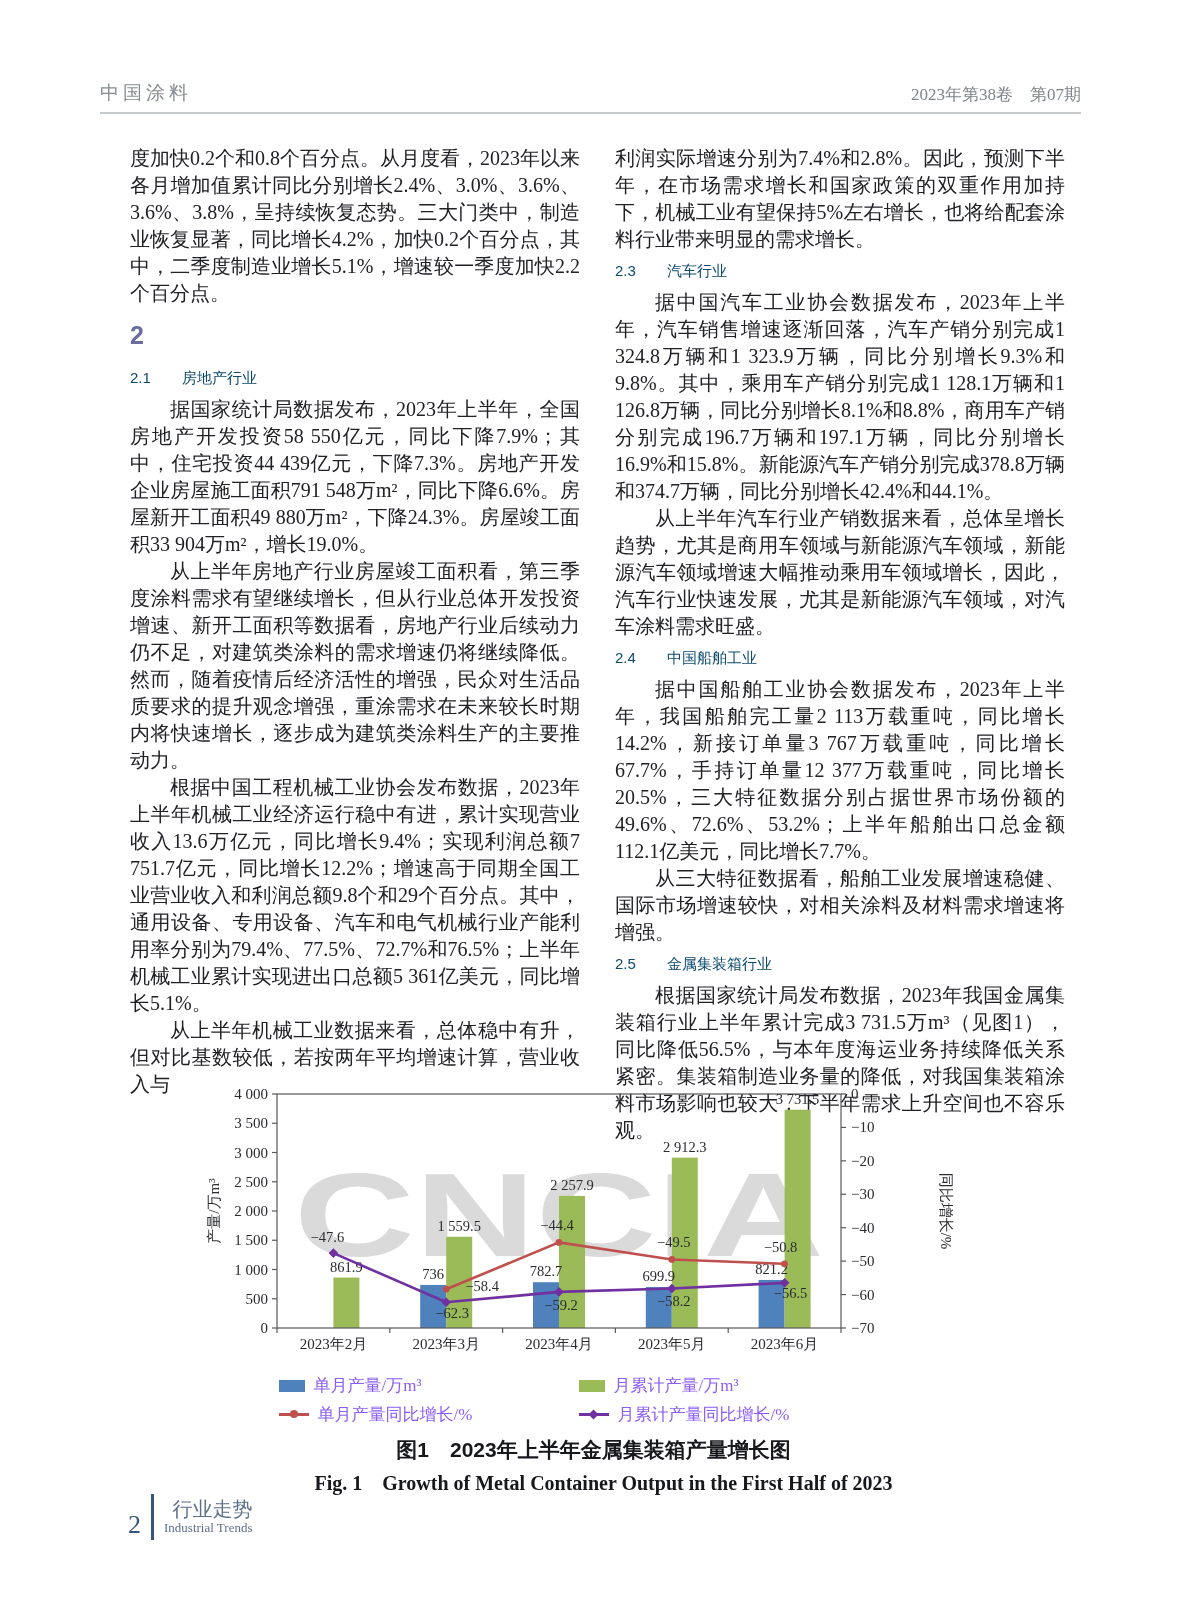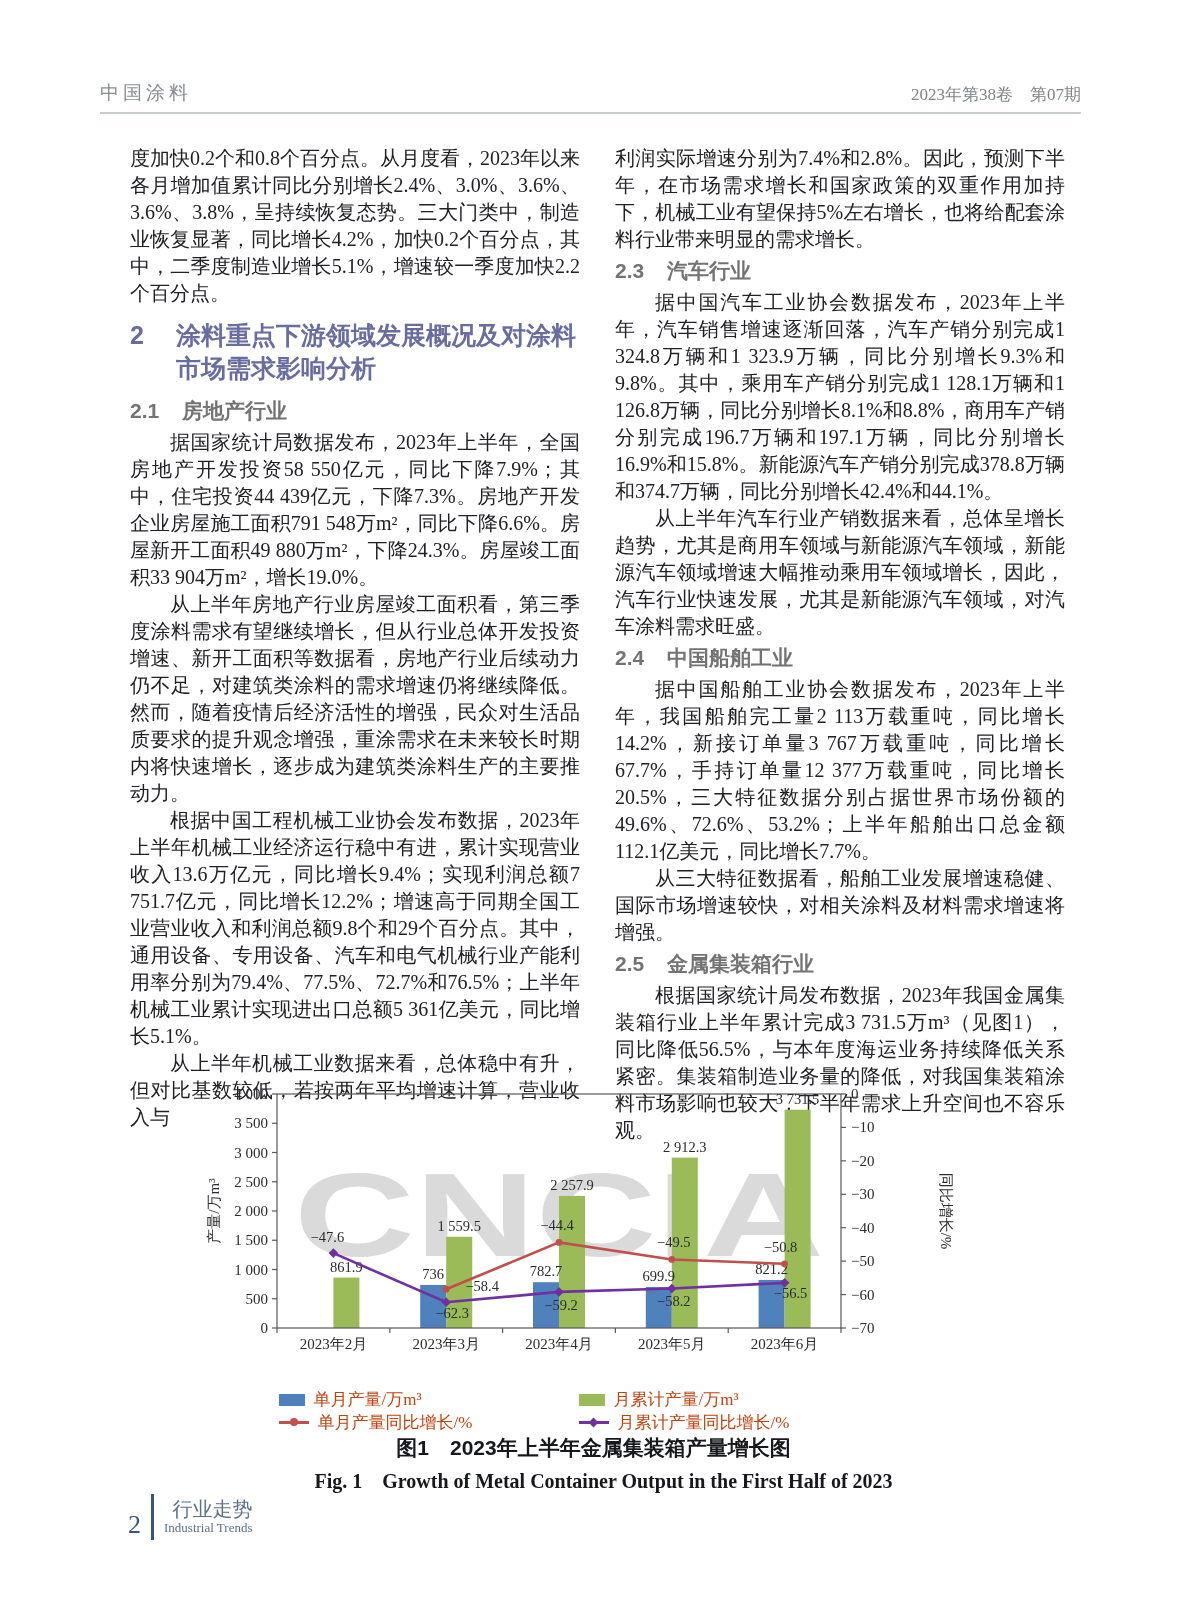--- a/index.html
+++ b/index.html
@@ -19,8 +19,8 @@
       font-size:25px;line-height:33px;margin:12px 0 8px;text-align:left;}
   .h2 .num{flex:none;width:46px;}
   .h2 .ttl{flex:1;}
-  .h3{display:flex;color:#737373;font-family:"Liberation Sans",sans-serif;font-weight:bold;
-      font-size:21px;line-height:36px;text-align:left;}
+  .h3{display:flex;color:#0c4a6e;font-family:"Liberation Sans",sans-serif;font-weight:normal;
+      font-size:15px;line-height:36px;text-align:left;}
   .h3 .num{flex:none;width:52px;}
   
   .chart-section{position:absolute;top:1076px;left:0;width:1187px;text-align:center;}

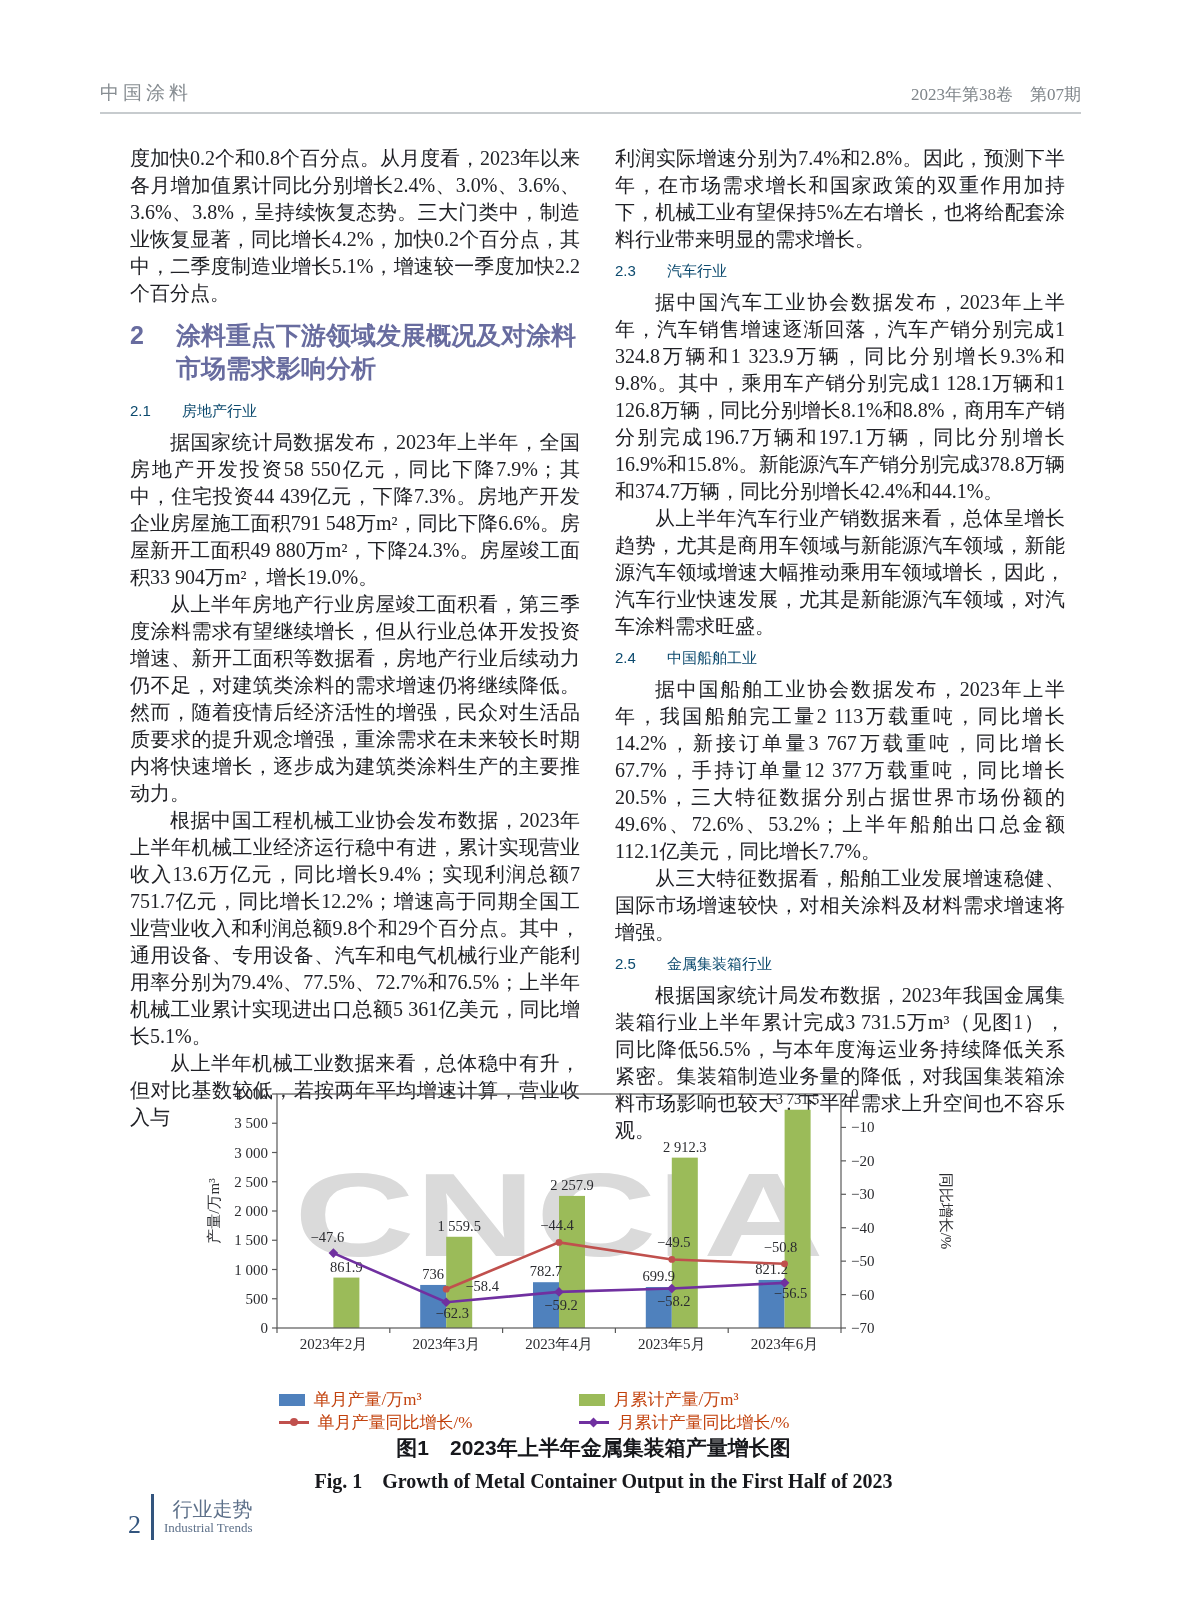--- a/index.html
+++ b/index.html
@@ -56,7 +56,6 @@
       <p class="noindent">度加快0.2个和0.8个百分点。从月度看，2023年以来各月增加值累计同比分别增长2.4%、3.0%、3.6%、3.6%、3.8%，呈持续恢复态势。三大门类中，制造业恢复显著，同比增长4.2%，加快0.2个百分点，其中，二季度制造业增长5.1%，增速较一季度加快2.2个百分点。</p>
       <div class="h2">
         <span class="num">2</span>
-        <span class="ttl">涂料重点下游领域发展概况及对涂料市场需求影响分析</span>
       </div>
       <div class="h3">
         <span class="num">2.1</span>

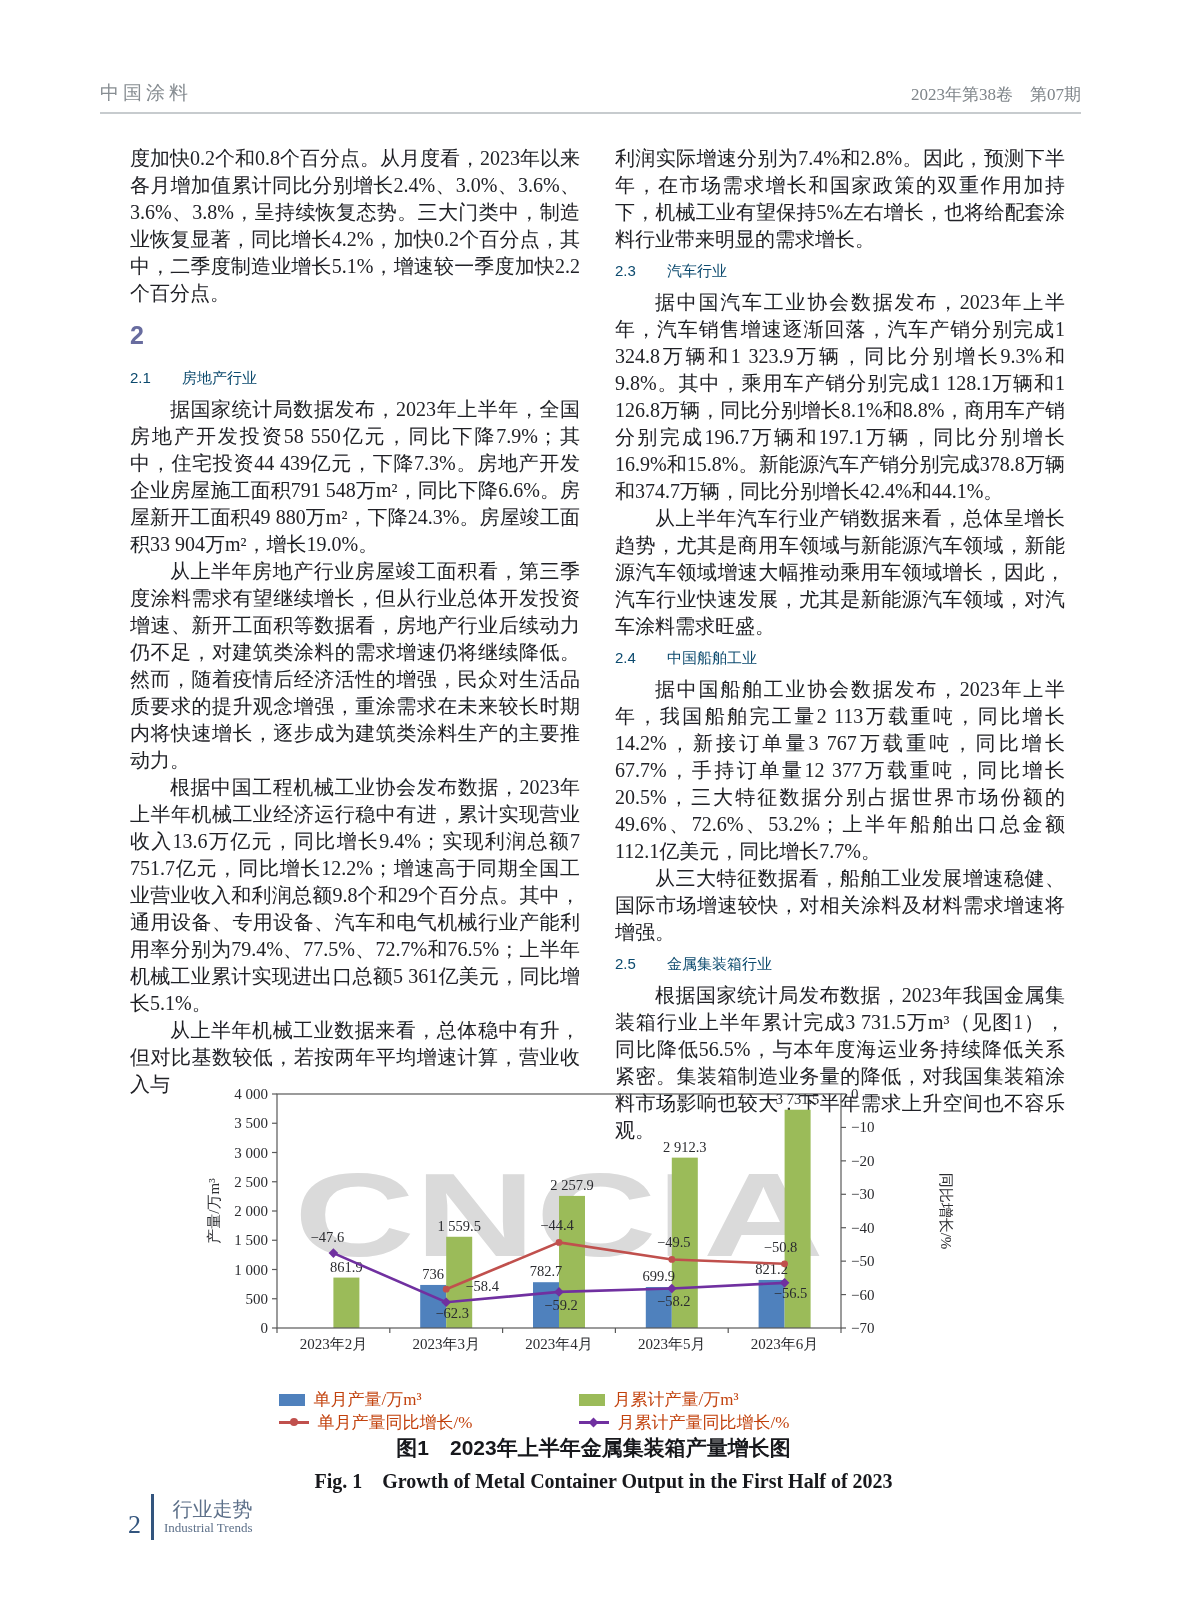--- a/index.html
+++ b/index.html
@@ -24,8 +24,8 @@
   .h3 .num{flex:none;width:52px;}
   
   .chart-section{position:absolute;top:1076px;left:0;width:1187px;text-align:center;}
-  .legend{display:grid;grid-template-columns:300px 330px;justify-content:center;margin-top:16px;
-          font-size:17px;color:#c2410c;text-align:left;}
+  .legend{display:grid;grid-template-columns:300px 330px;justify-content:center;row-gap:6px;margin-top:2px;
+          font-size:17px;color:#8b5cf6;text-align:left;}
   .legend-item{display:flex;align-items:center;gap:9px;}
   .sw-bar{display:inline-block;width:26px;height:12px;}
   .sw-line{position:relative;display:inline-block;width:30px;height:3px;}

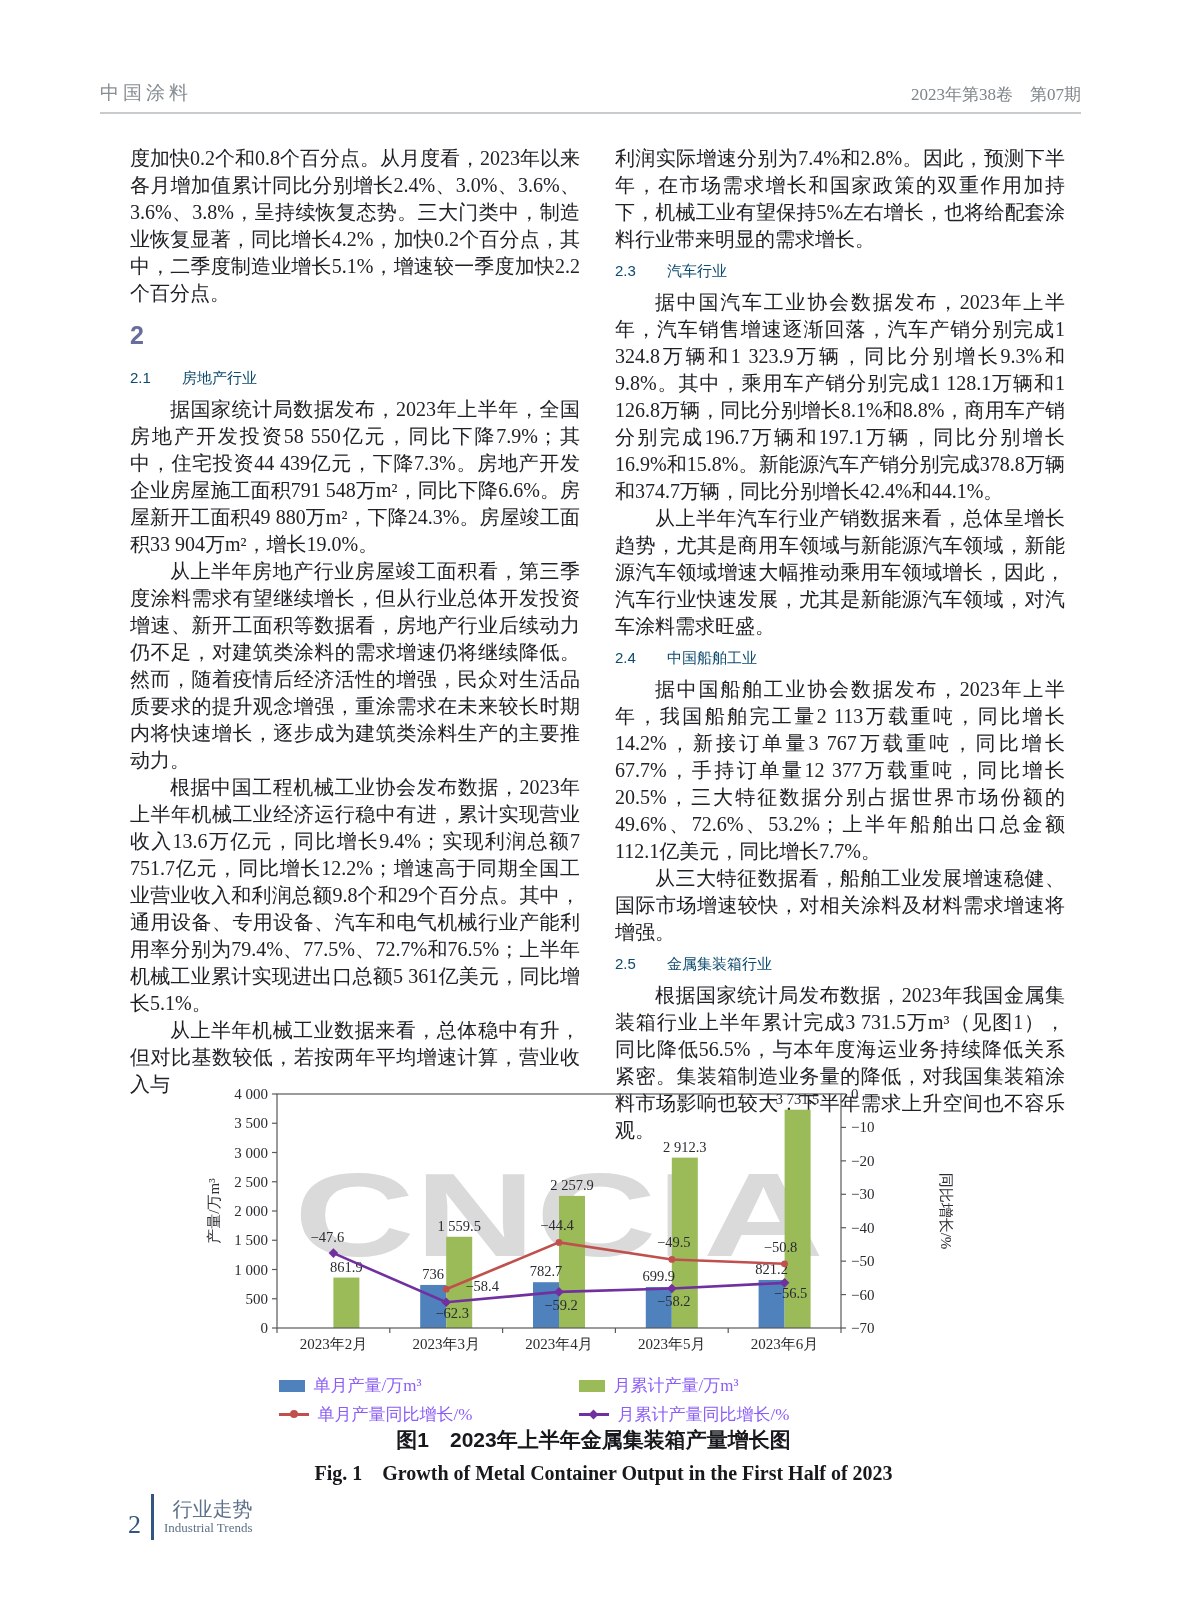--- a/index.html
+++ b/index.html
@@ -31,7 +31,7 @@
   .sw-line{position:relative;display:inline-block;width:30px;height:3px;}
   .sw-line .dot{position:absolute;left:11px;top:-3px;width:8px;height:8px;border-radius:50%;}
   .sw-line .dot.diamond{border-radius:0;transform:rotate(45deg);width:7px;height:7px;top:-2px;}
-  .cap-zh{font-family:"Liberation Sans",sans-serif;font-weight:bold;font-size:21px;color:#17181c;}
+  .cap-zh{margin-top:10px;font-family:"Liberation Sans",sans-serif;font-weight:bold;font-size:21px;color:#17181c;}
   .cap-en{margin-top:6px;font-weight:bold;font-size:20px;color:#17181c;padding-left:20px;}
   
   .footer{position:absolute;left:128px;top:1494px;display:flex;align-items:center;gap:10px;}

